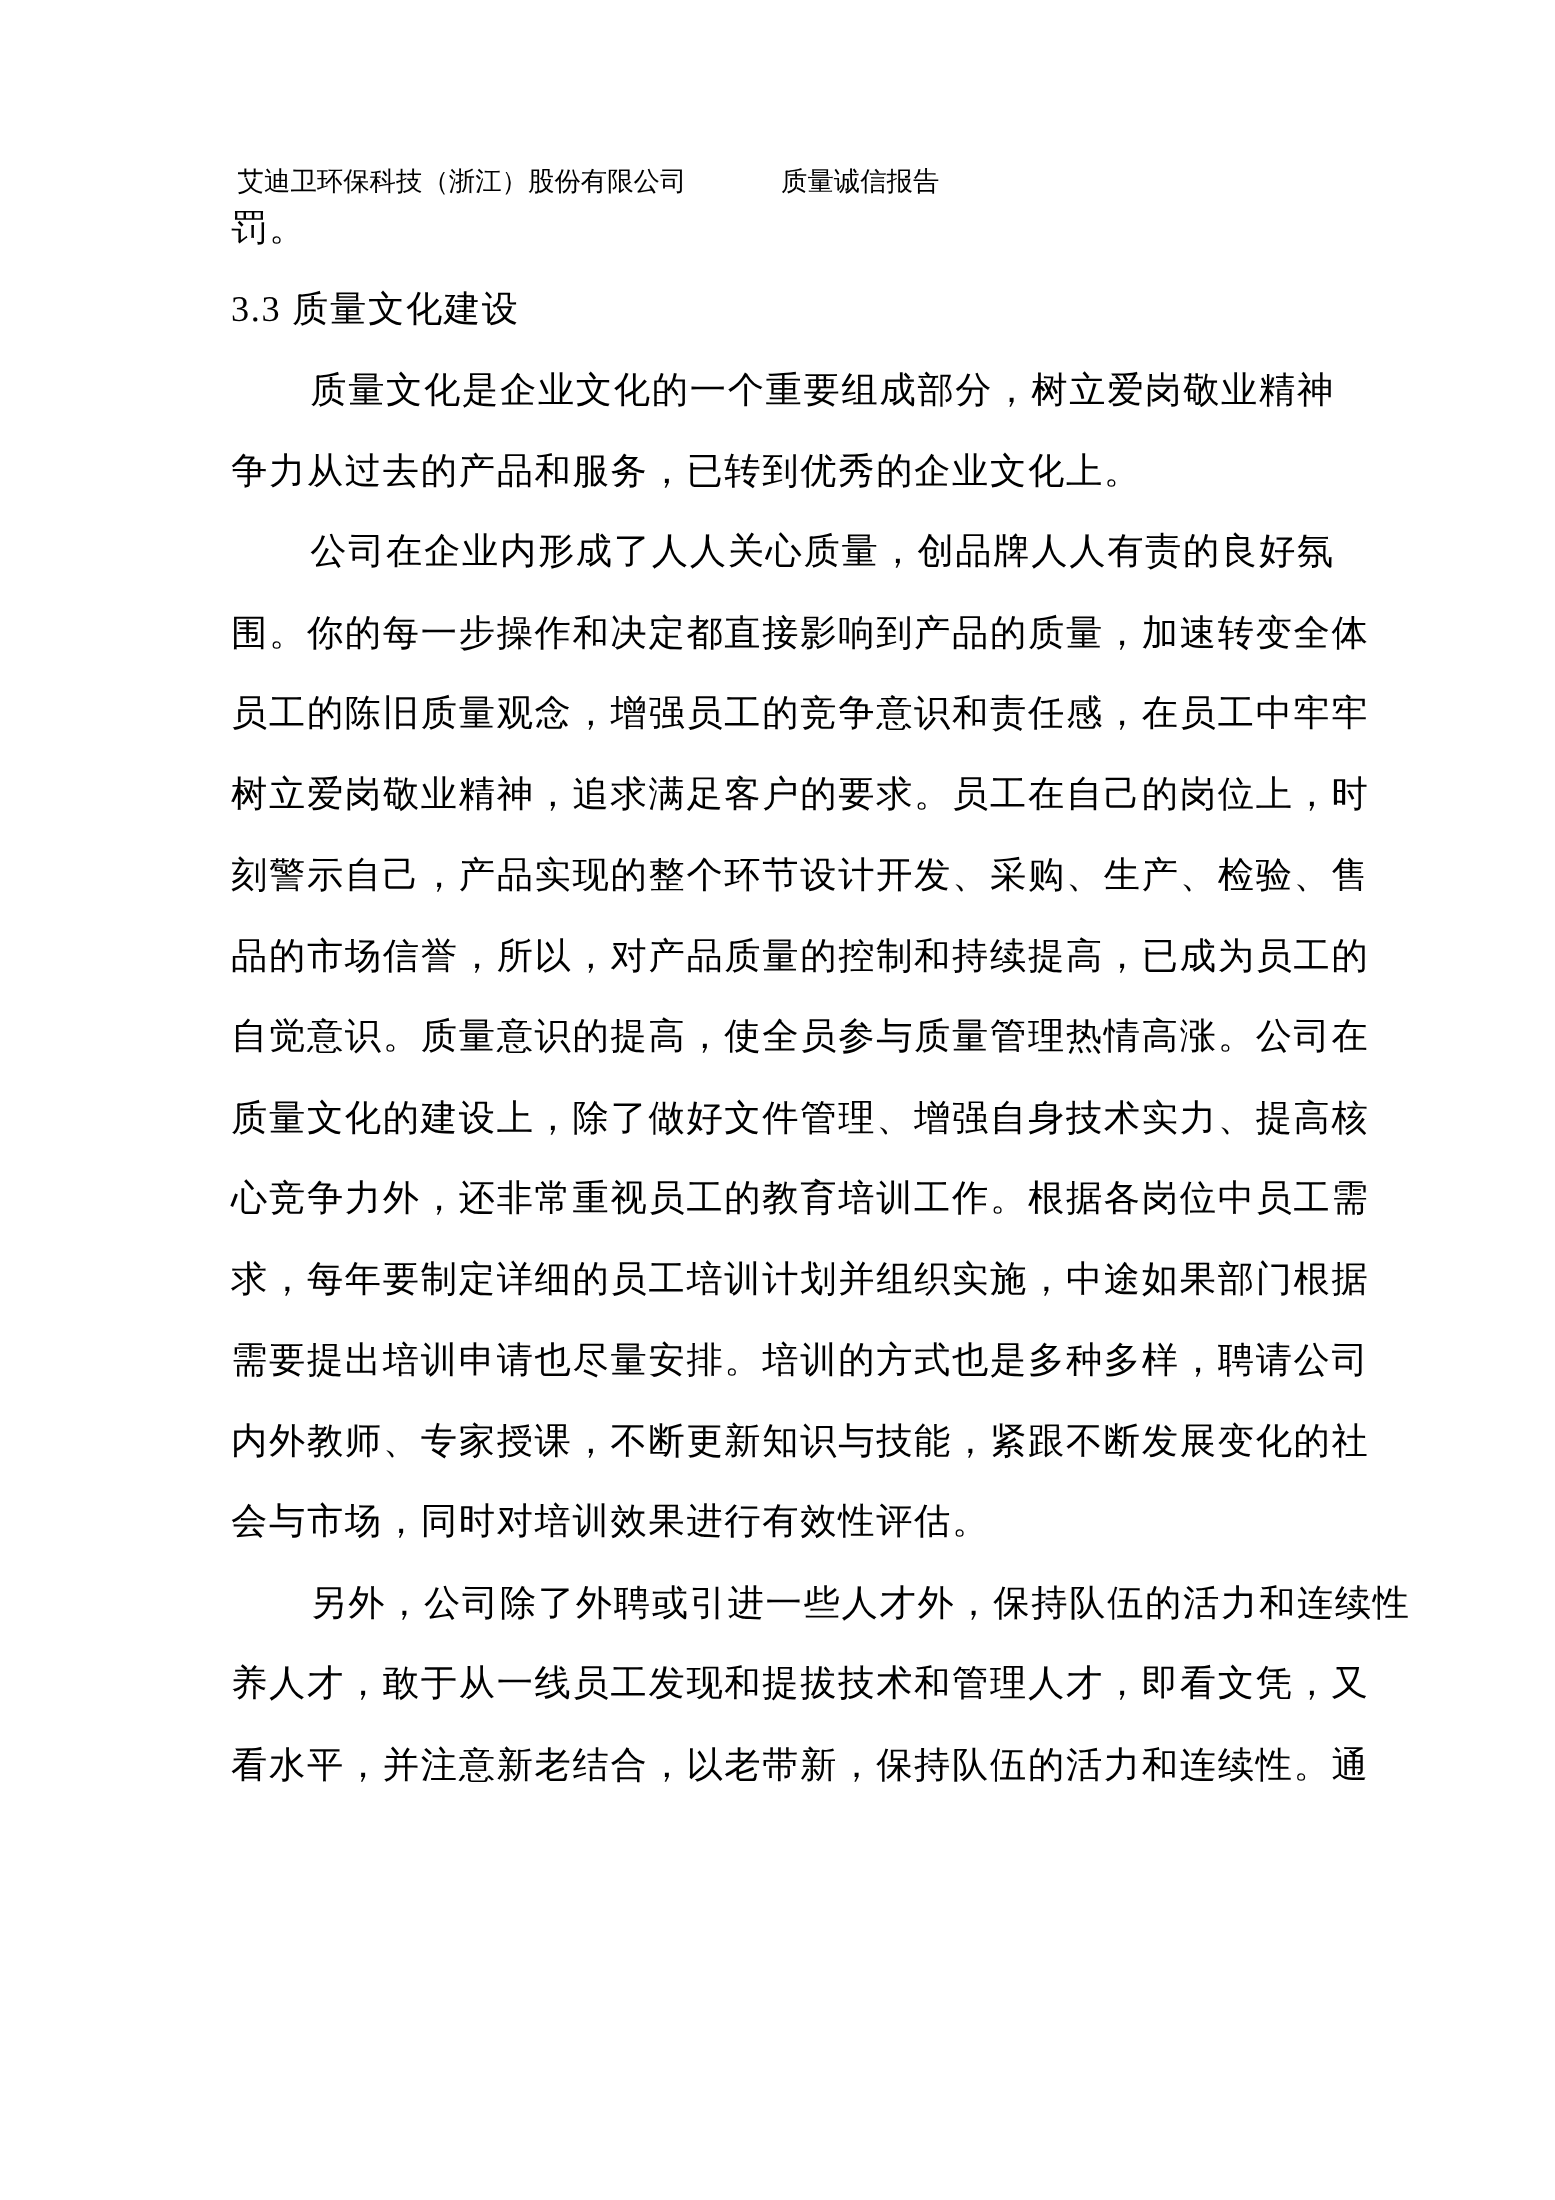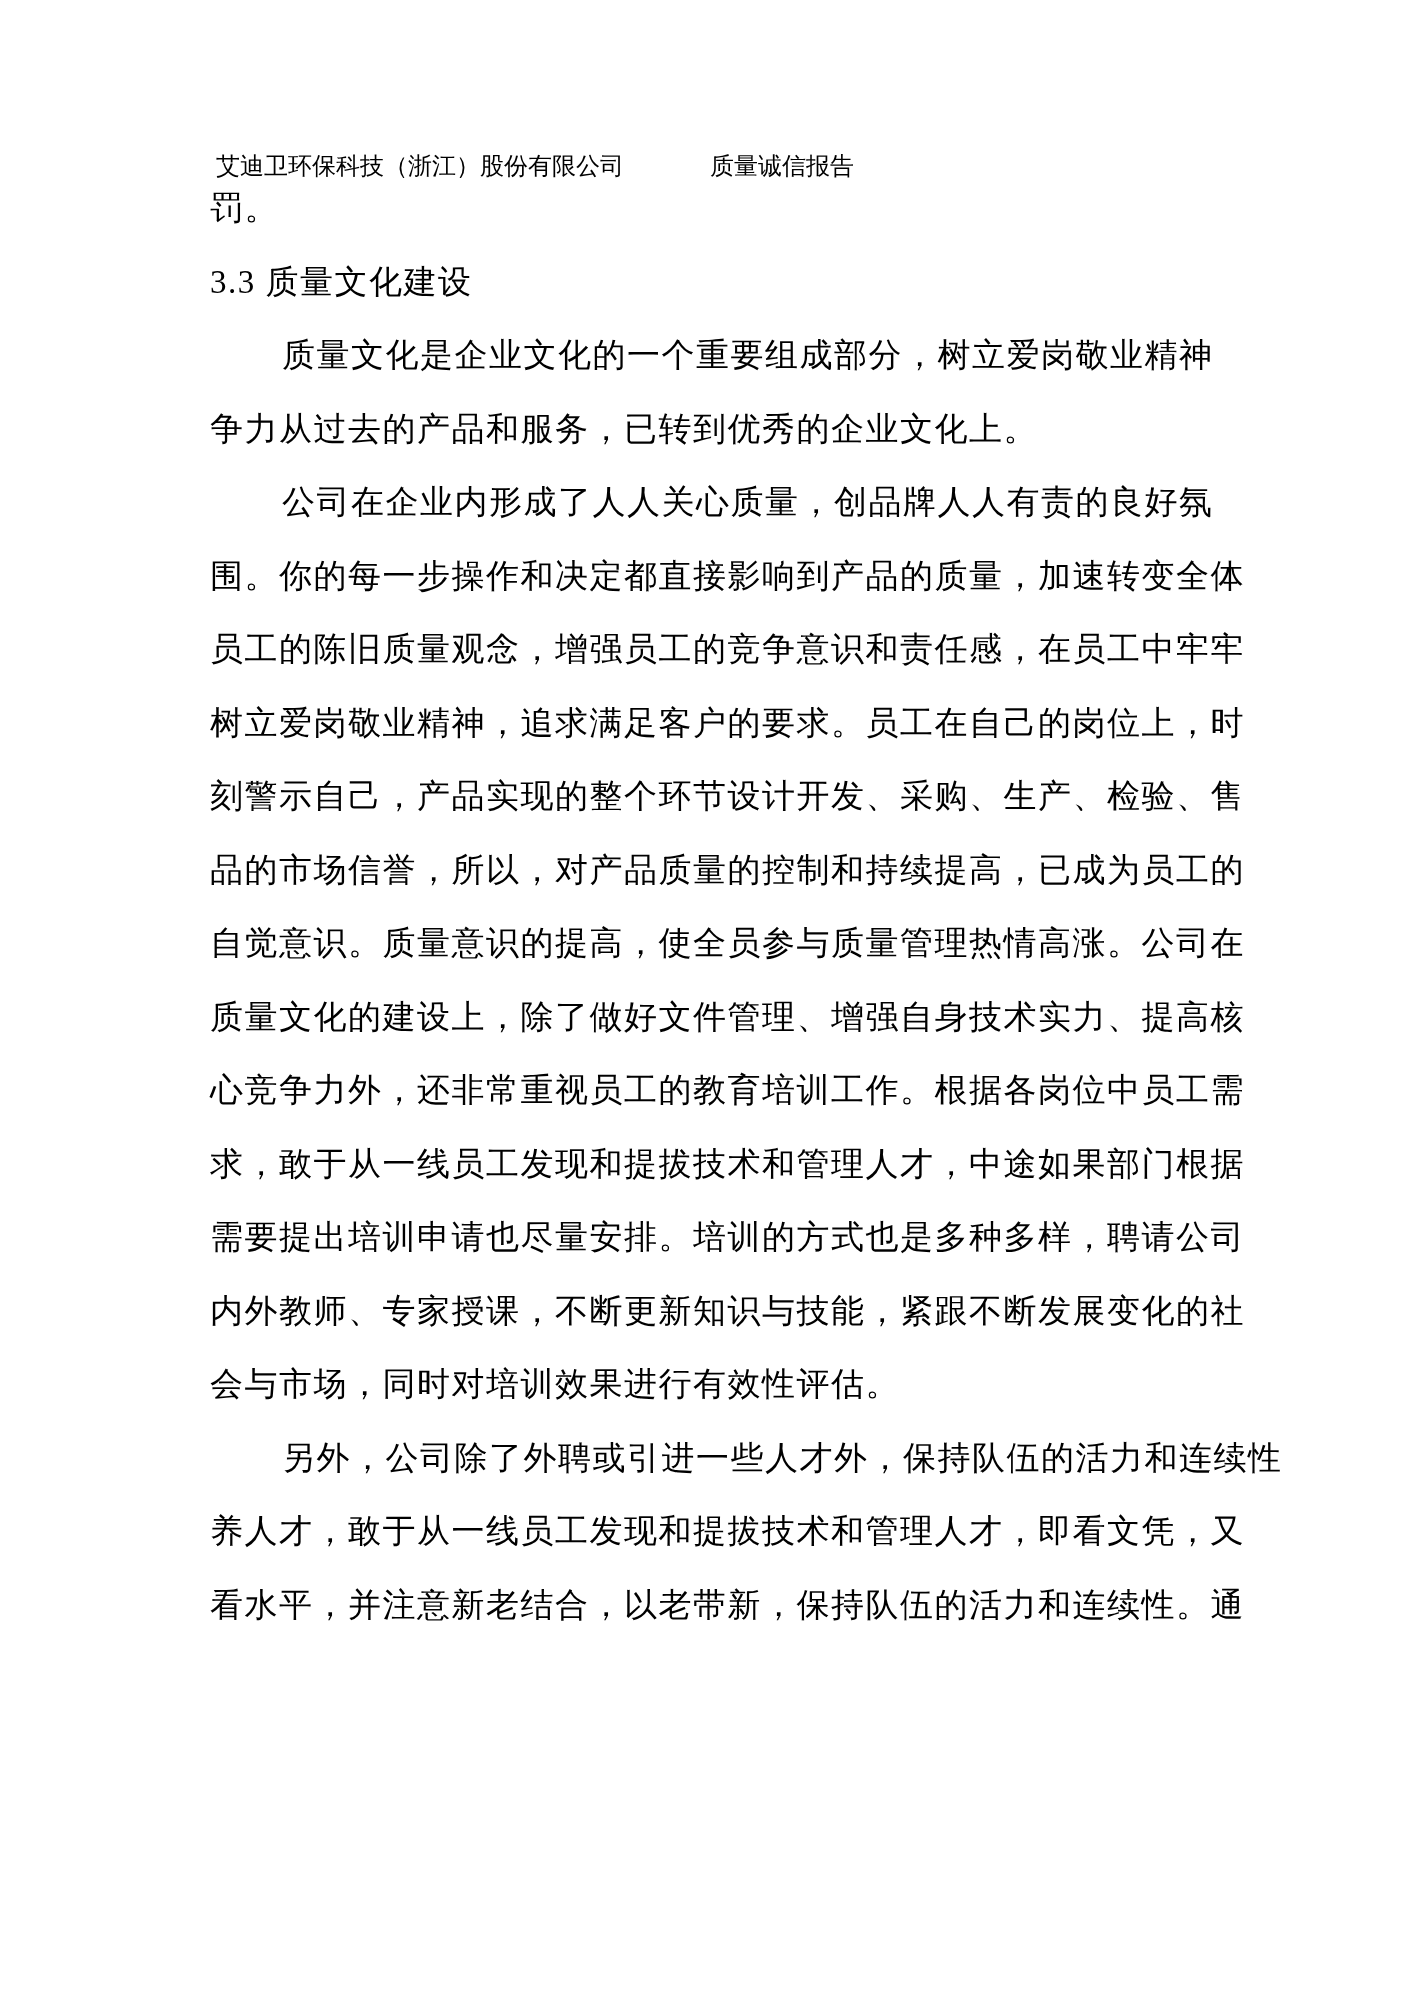--- a/index.html
+++ b/index.html
@@ -69,7 +69,7 @@
       <div class="line">自觉意识。质量意识的提高，使全员参与质量管理热情高涨。公司在</div>
       <div class="line">质量文化的建设上，除了做好文件管理、增强自身技术实力、提高核</div>
       <div class="line">心竞争力外，还非常重视员工的教育培训工作。根据各岗位中员工需</div>
-      <div class="line">求，敢于从一线员工发现和提拔技术和管理人才，中途如果部门根据</div>
+      <div class="line">求，每年要制定详细的员工培训计划并组织实施，中途如果部门根据</div>
       <div class="line">需要提出培训申请也尽量安排。培训的方式也是多种多样，聘请公司</div>
       <div class="line">内外教师、专家授课，不断更新知识与技能，紧跟不断发展变化的社</div>
       <div class="line">会与市场，同时对培训效果进行有效性评估。</div>

